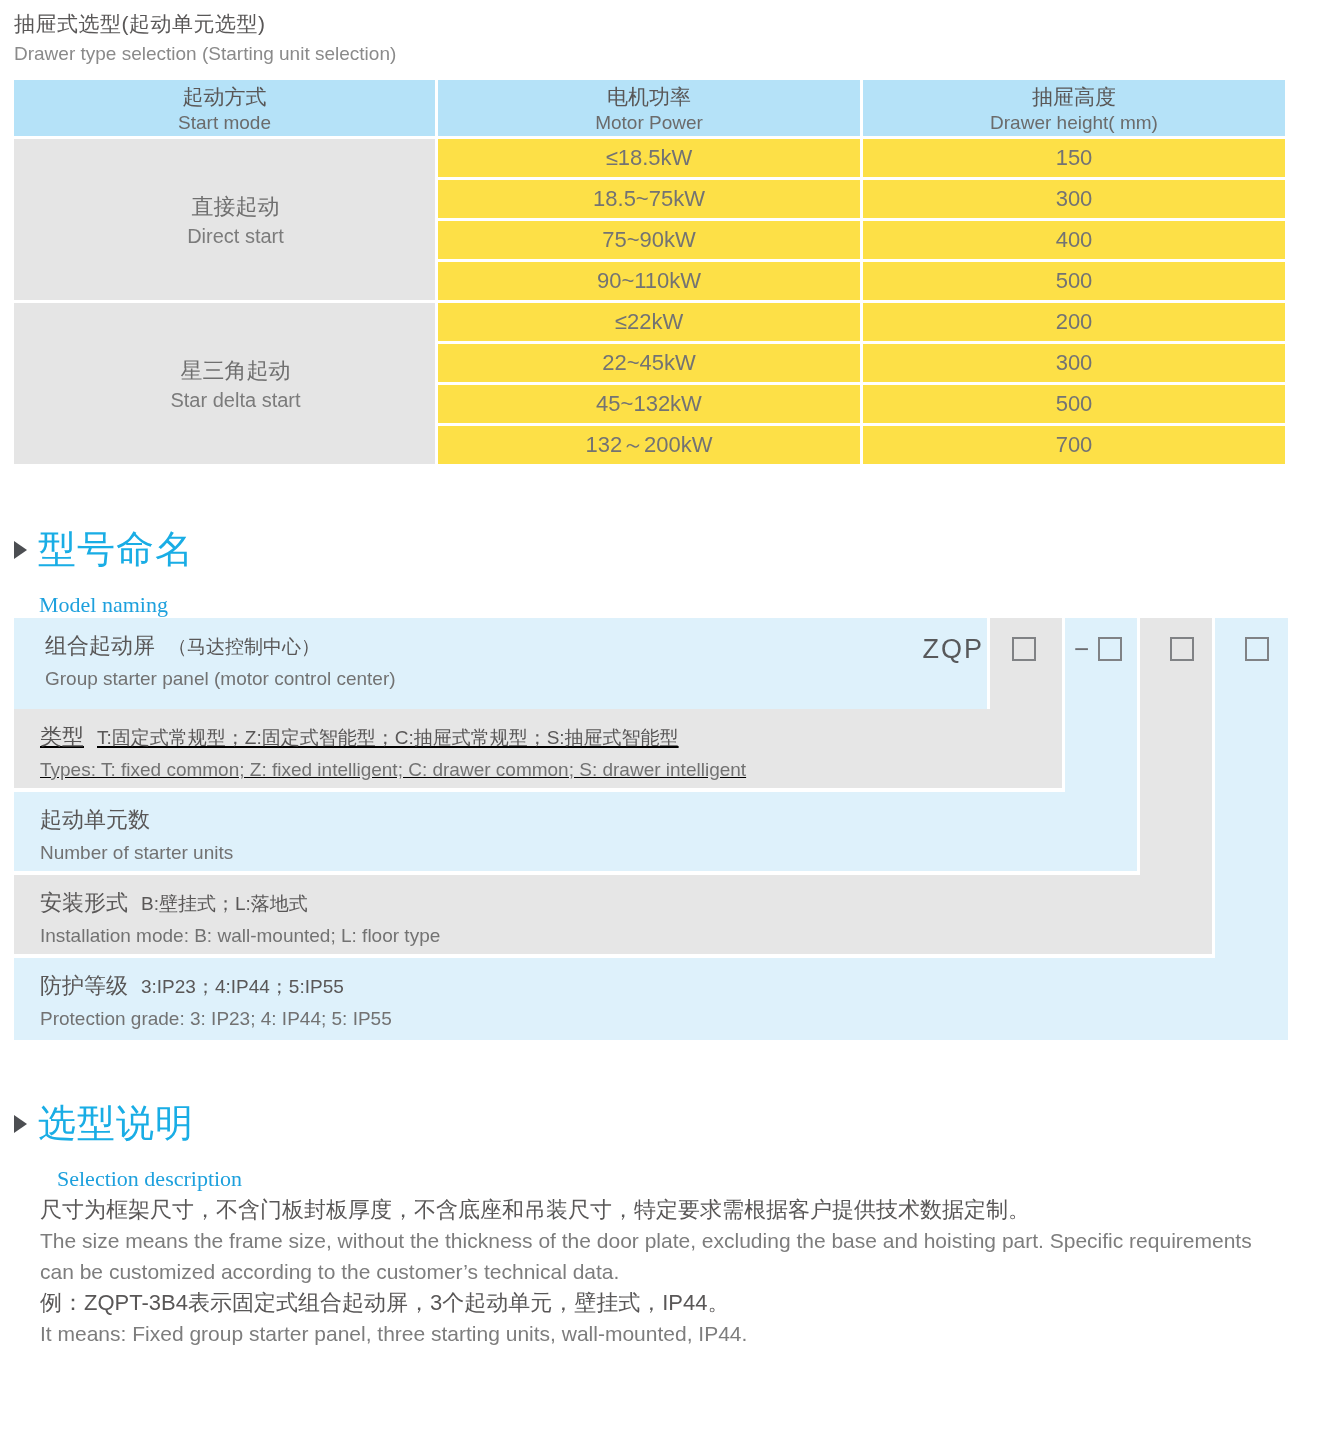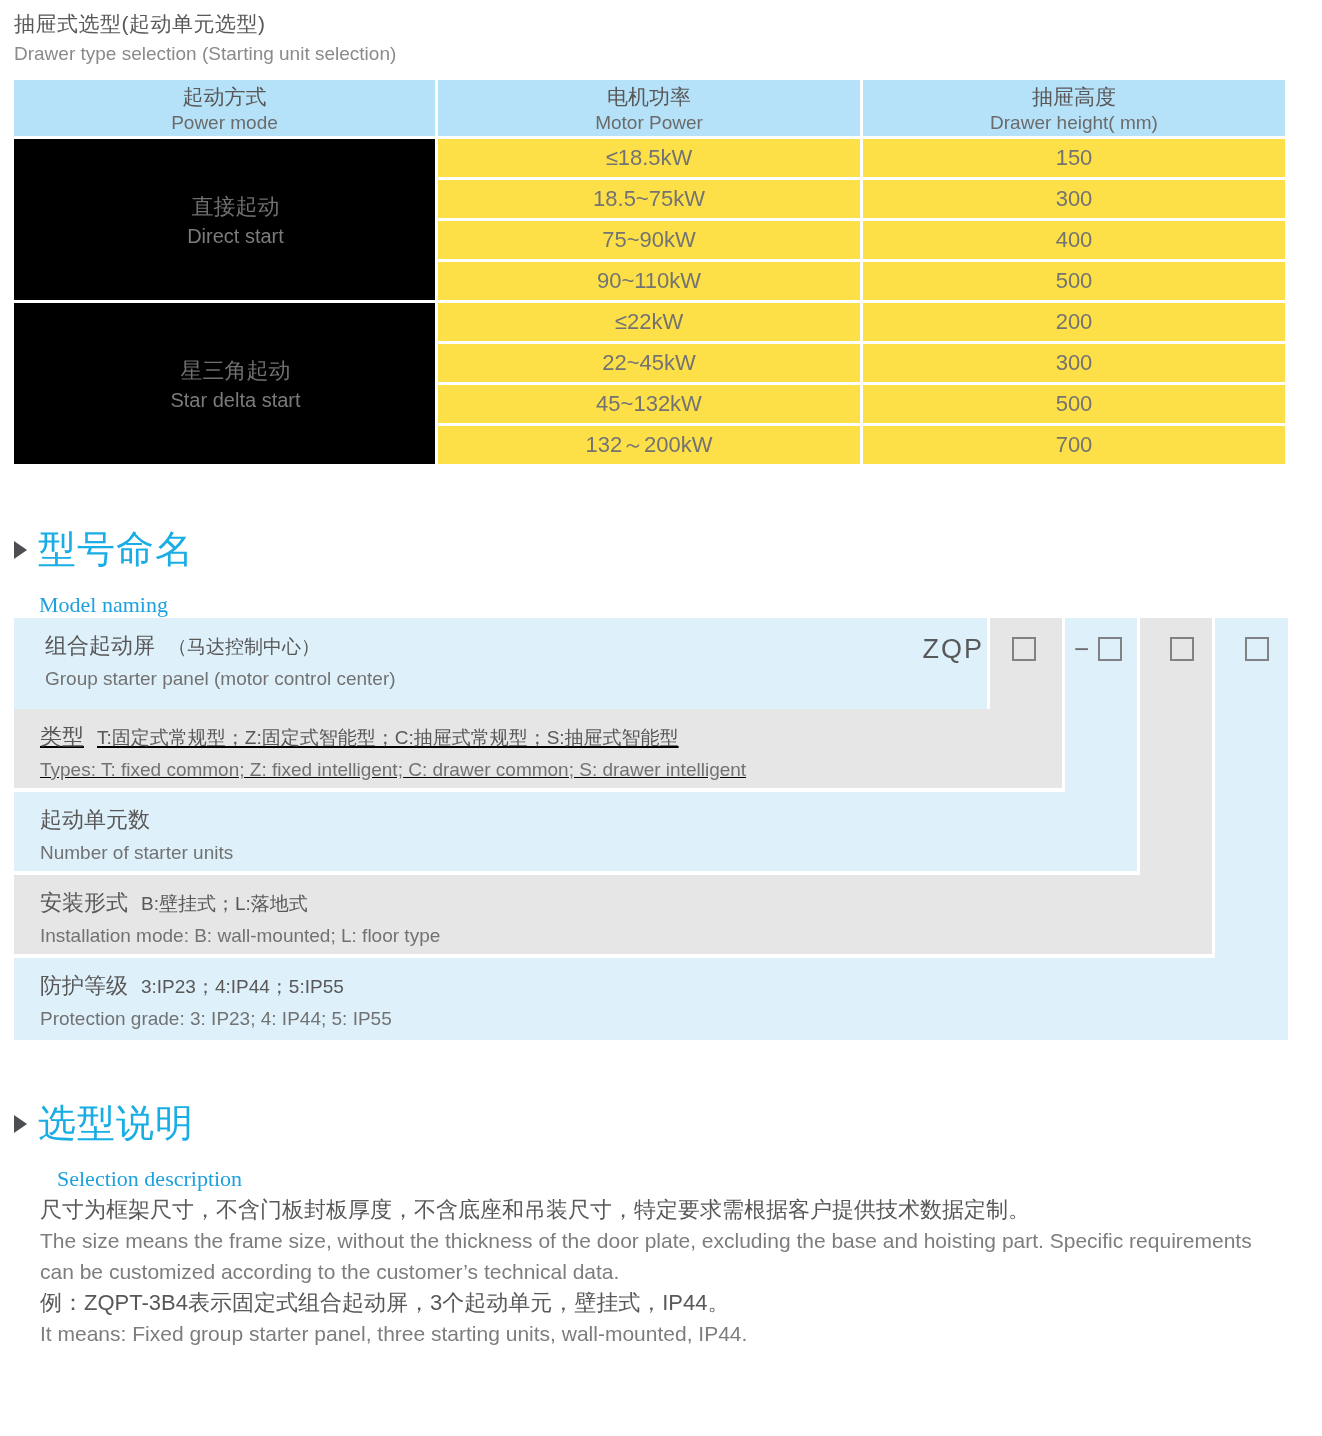--- a/index.html
+++ b/index.html
@@ -72,7 +72,7 @@
   <div class="sel-table">
     <div class="th" style="grid-column:1;grid-row:1">
       <div class="cn">起动方式</div>
-      <div class="en">Power mode</div>
+      <div class="en">Start mode</div>
     </div>
     <div class="th" style="grid-column:2;grid-row:1">
       <div class="cn">电机功率</div>

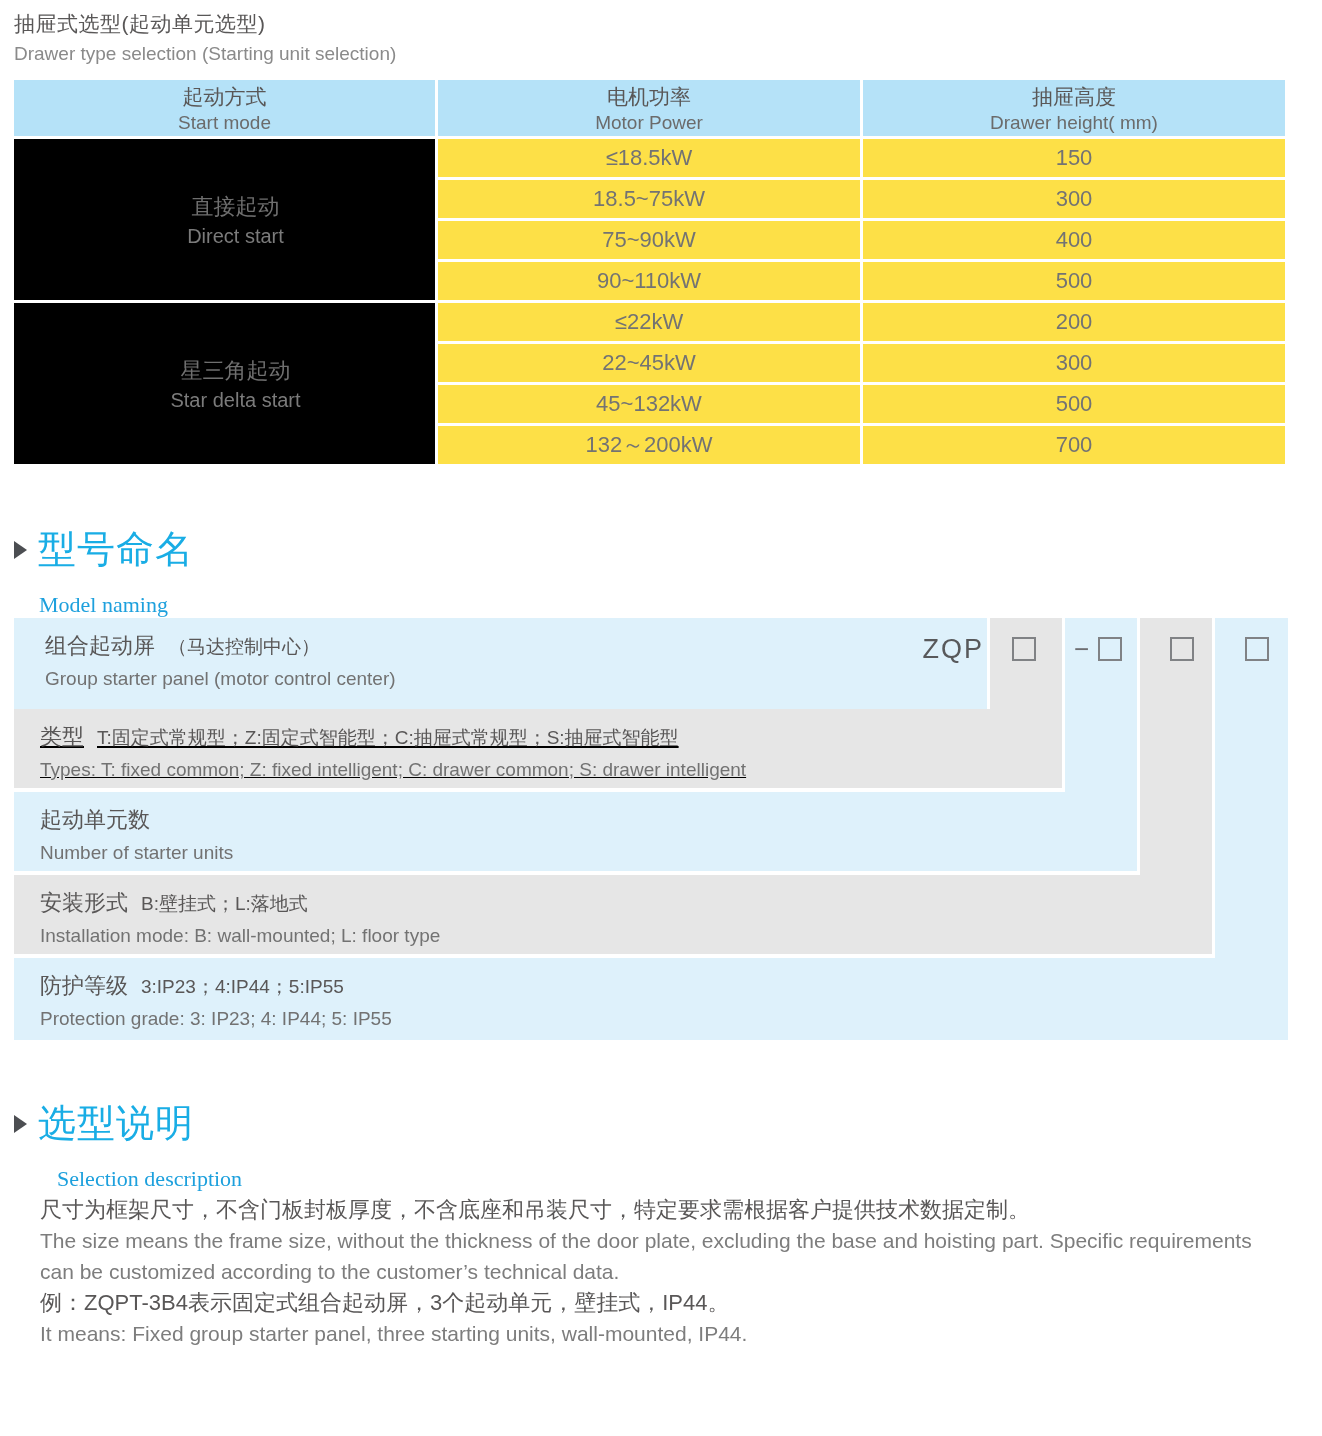--- a/index.html
+++ b/index.html
@@ -25,7 +25,7 @@
   .th { background:#b5e2f8; display:flex; flex-direction:column; align-items:center; justify-content:center; }
   .th .cn { font-size:21px; color:#595757; }
   .th .en { font-size:19px; color:#6b6b6b; margin-top:1px; }
-  .mode-cell { background:#000000; display:flex; flex-direction:column; align-items:center; justify-content:center;padding-left:22px; }
+  .mode-cell { background:#e5e5e5; display:flex; flex-direction:column; align-items:center; justify-content:center;padding-left:22px; }
   .mode-cell .cn { font-size:22px; color:#6f6f6f; }
   .mode-cell .en { font-size:20px; color:#7b7b7b; margin-top:3px; }
   .cell { background:#fde047; display:flex; align-items:center; justify-content:center; font-size:22px; color:#737373; }

